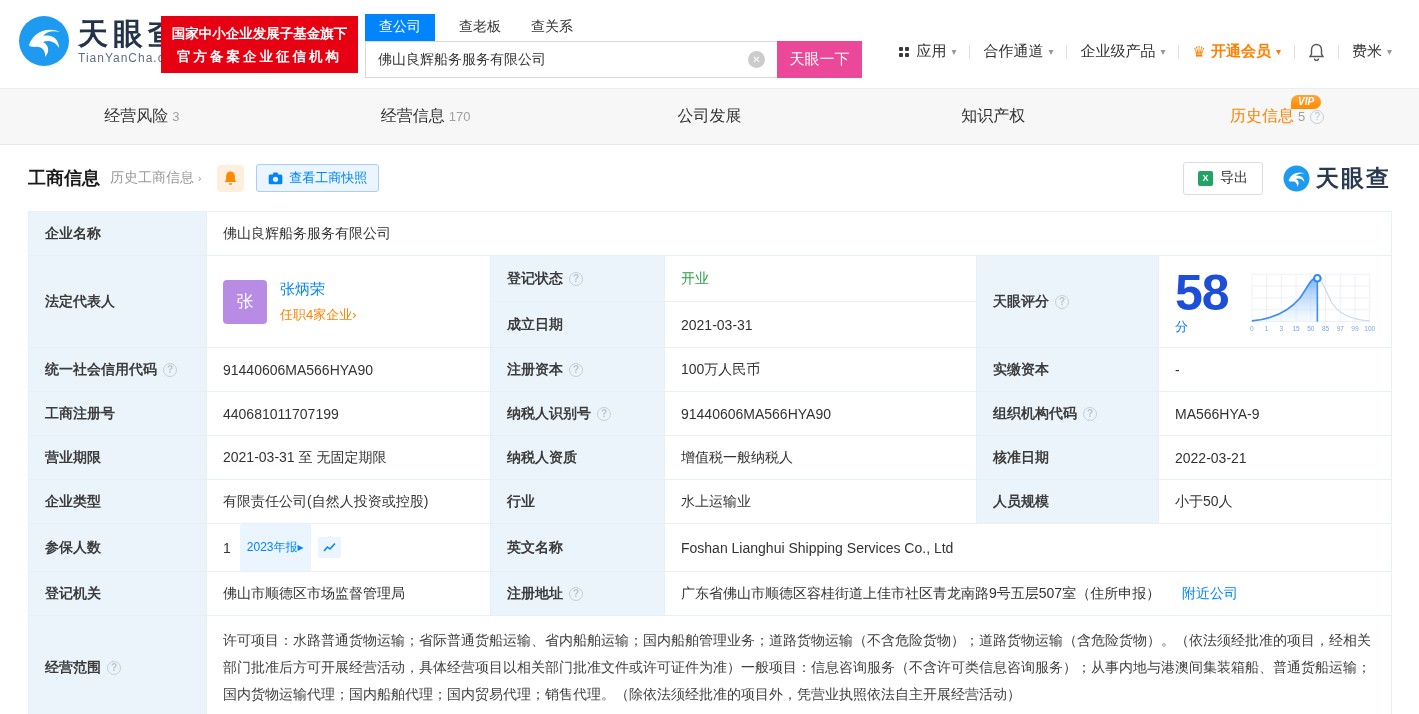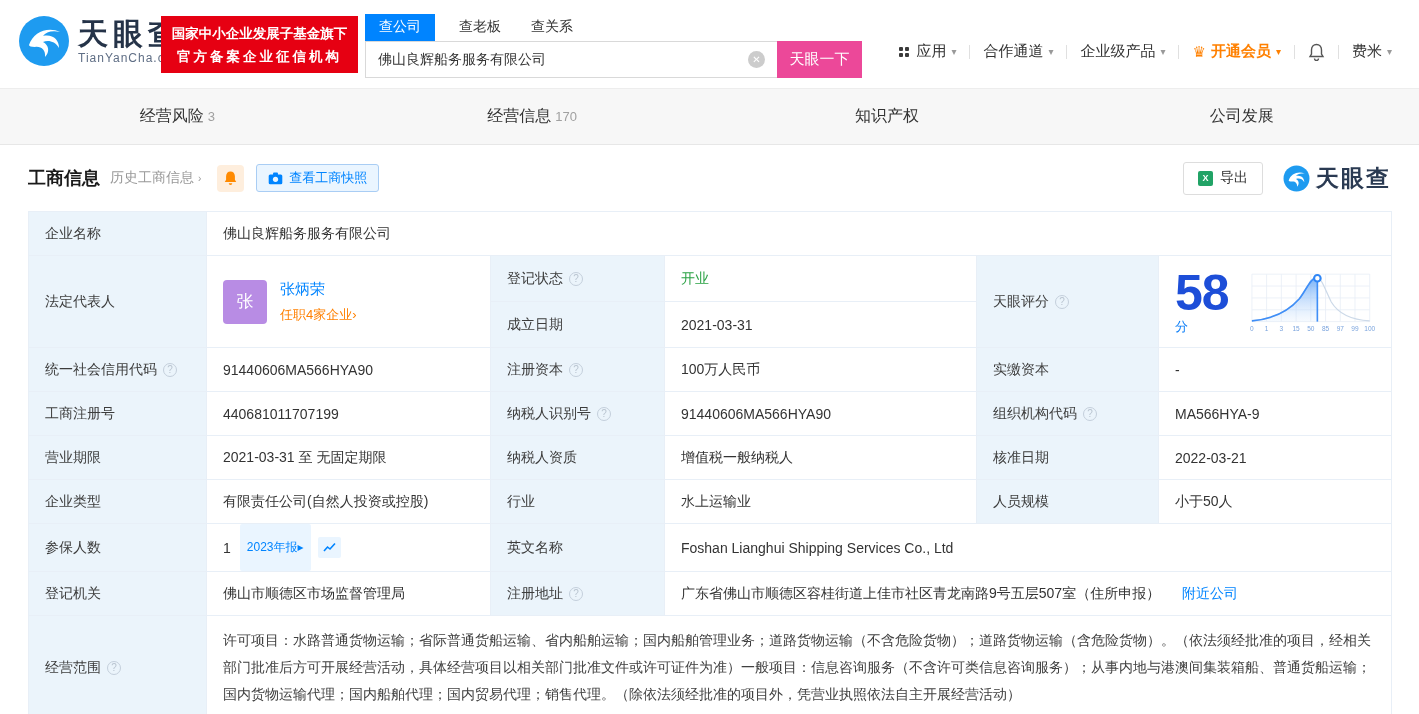--- a/index.html
+++ b/index.html
@@ -171,6 +171,12 @@
   <div class="tab">
     <span>公司发展</span>
   </div>
+  <div class="tab history">
+    <span class="vip-badge">VIP</span>
+    <span>历史信息</span>
+    <span class="count">5</span>
+    <span class="help">?</span>
+  </div>
 </div>
 
 <div class="section-head">

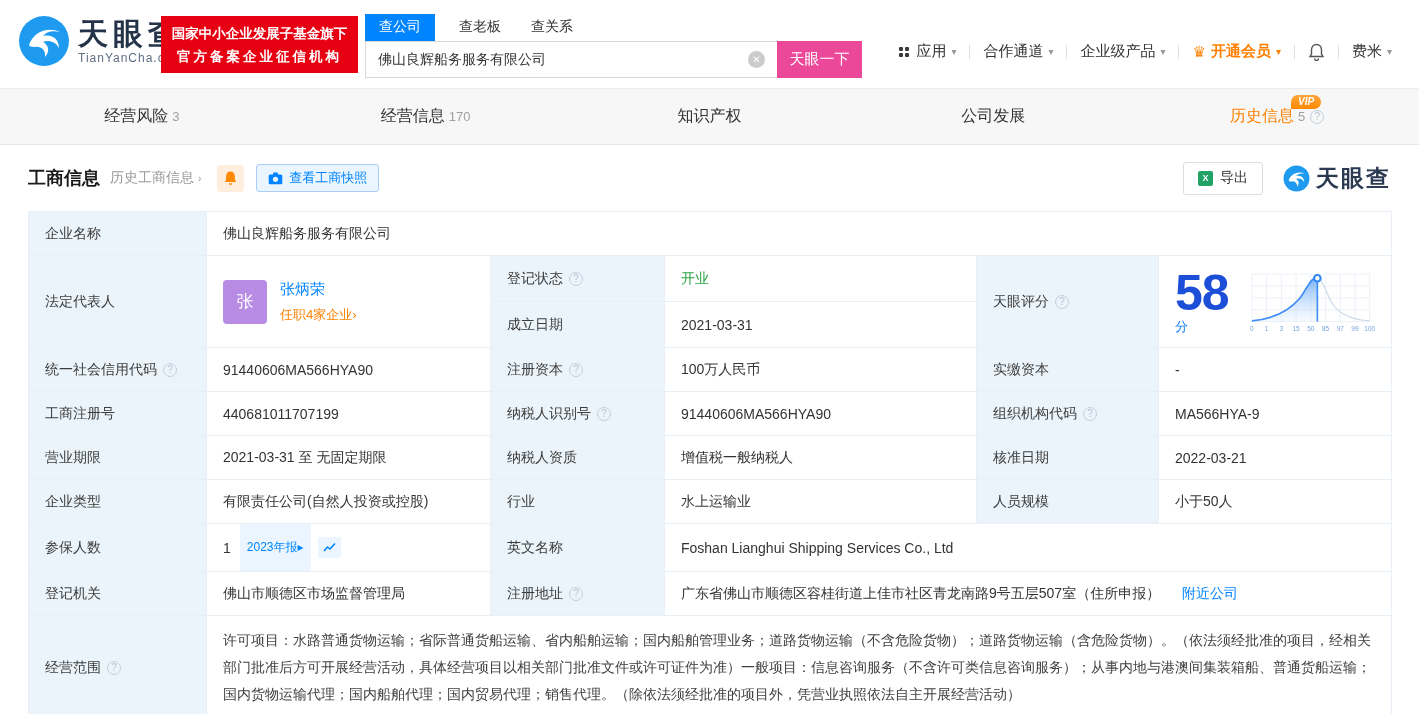--- a/index.html
+++ b/index.html
@@ -166,10 +166,10 @@
     <span class="count">170</span>
   </div>
   <div class="tab">
+    <span>公司发展</span>
+  </div>
+  <div class="tab">
     <span>知识产权</span>
-  </div>
-  <div class="tab">
-    <span>公司发展</span>
   </div>
   <div class="tab history">
     <span class="vip-badge">VIP</span>

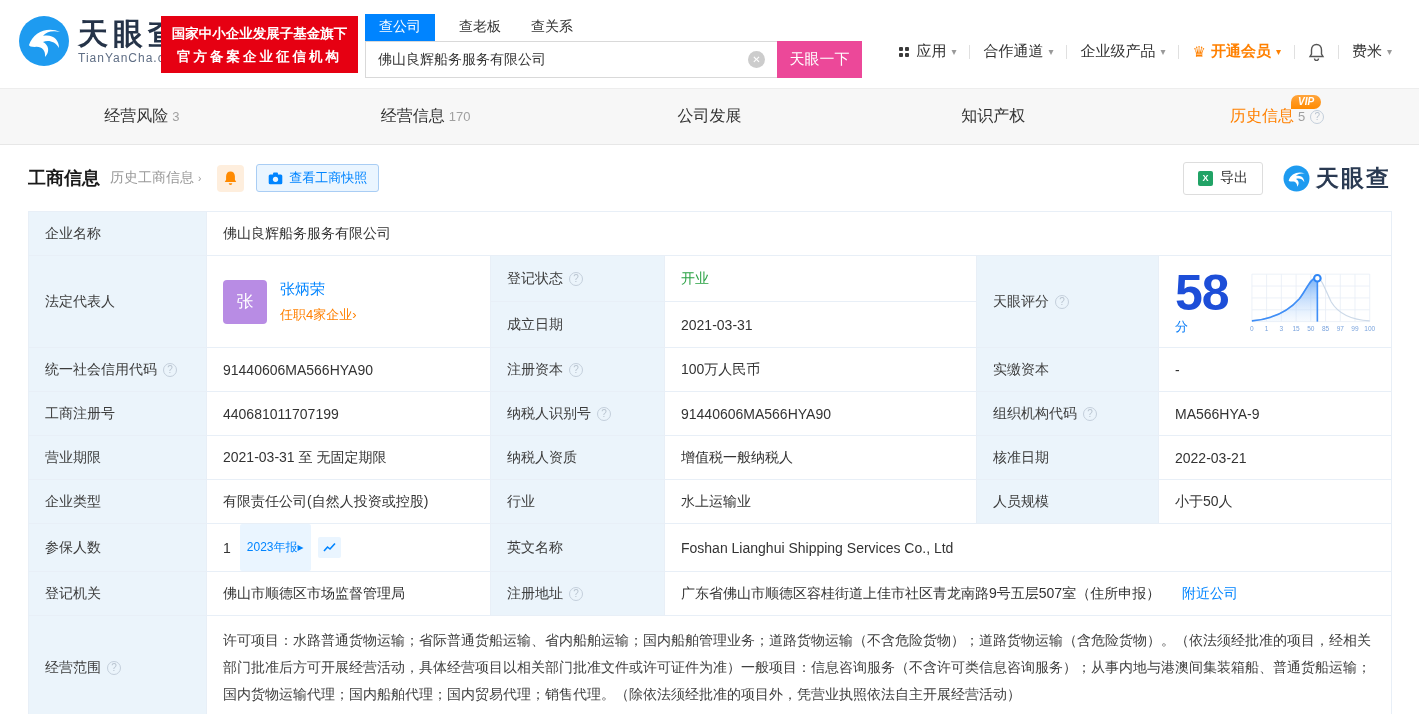--- a/index.html
+++ b/index.html
@@ -62,7 +62,7 @@
   
   .info-table { border-collapse: collapse; margin: 0 28px; width: 1363px; table-layout: fixed; font-size: 14px; }
   .info-table th, .info-table td { border: 1px solid #e8eff7; padding: 0 16px; text-align: left; vertical-align: middle; }
-  .info-table th { background: #ebf4fb; font-weight: normal; color: #3c3c3c; text-align: right; }
+  .info-table th { background: #ebf4fb; font-weight: bold; color: #3c3c3c; text-align: right; }
   .r44 th, .r44 td { height: 44px; }
   .r46 th, .r46 td { height: 46px; }
   .th-flex { display: flex; align-items: center; }

